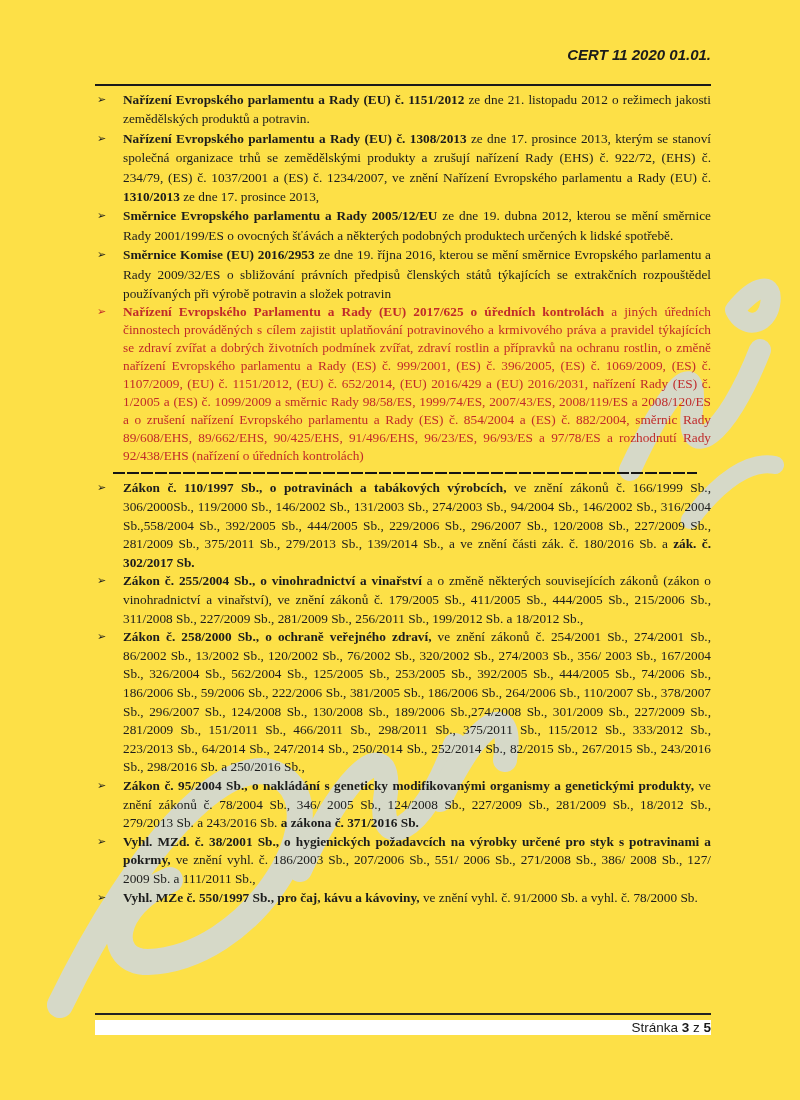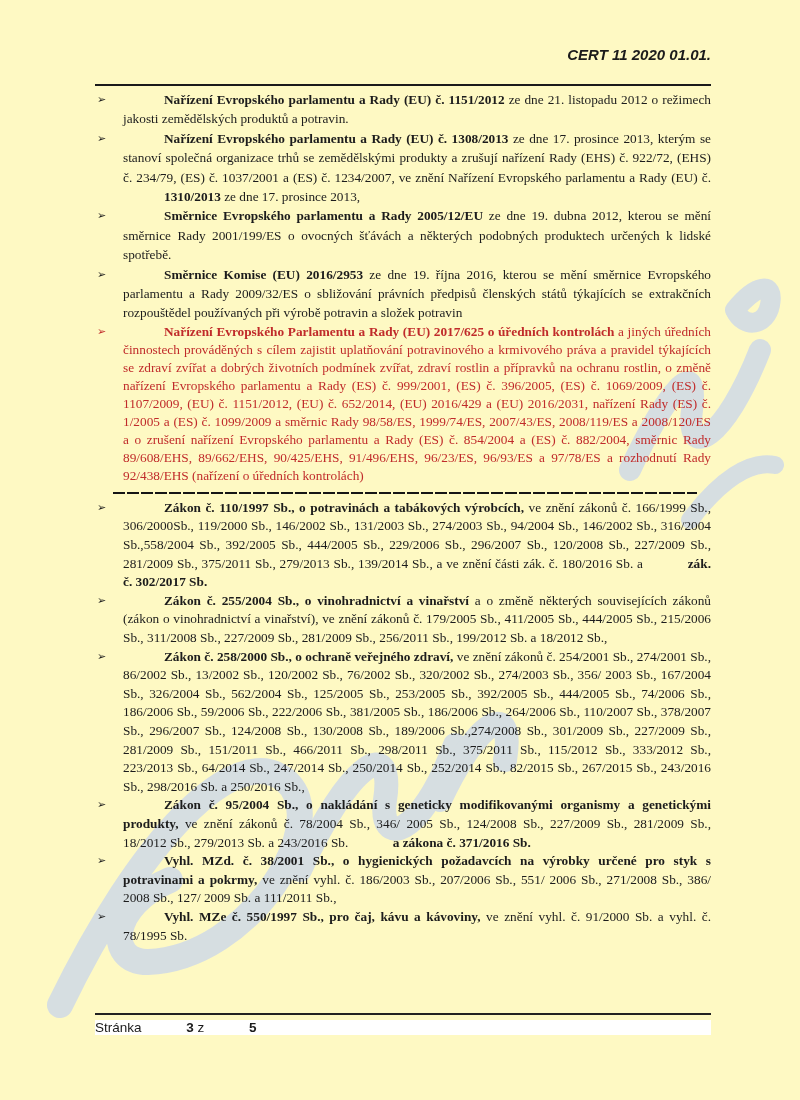--- a/index.html
+++ b/index.html
@@ -3,7 +3,7 @@
 <meta charset="utf-8">
 <style>
   html,body{margin:0;padding:0;background:#fff;}
-  .page{position:relative;width:800px;height:1100px;background:#fef9c3;overflow:hidden;
+  .page{position:relative;width:800px;height:1100px;background:#fde047;overflow:hidden;
         font-family:"Liberation Serif", serif;color:var(--text,#1c1c1c);}
   .watermark{position:absolute;left:0;top:0;width:800px;height:1100px;pointer-events:none;}
   .doc-code{position:absolute;left:95px;top:46px;width:616px;text-align:right;

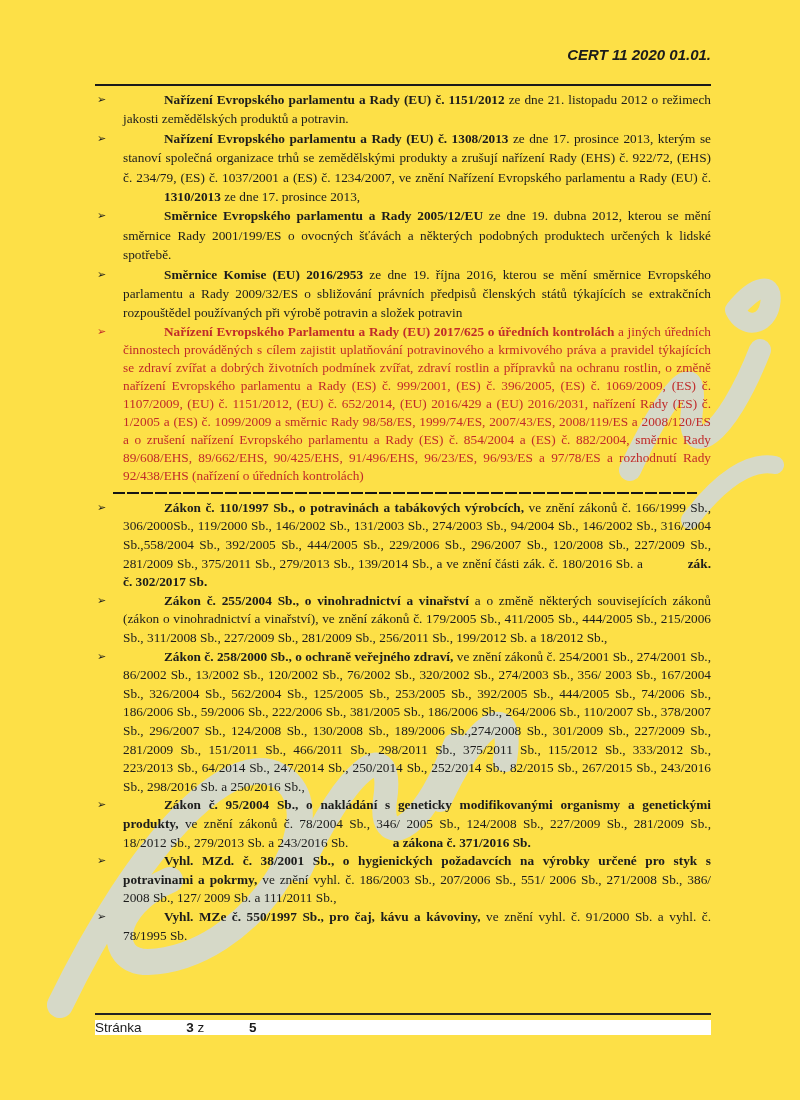--- a/index.html
+++ b/index.html
@@ -18,7 +18,7 @@
                 font-family:"DejaVu Sans", sans-serif;font-size:11px;}
   .item .text{flex:1;text-align:justify;}
   .item.red{color:var(--red,#c02b2b);line-height:18px;}
-  .b{font-weight:bold;margin-left:41px;}
+  .b{font-weight:bold;}
   .sep{height:2px;margin:7px 14px 5px 18px;
        background:repeating-linear-gradient(90deg,#151515 0 12px,transparent 12px 14px);}
   .footer-rule{position:absolute;left:95px;top:1013px;width:616px;height:2px;background:#222;}

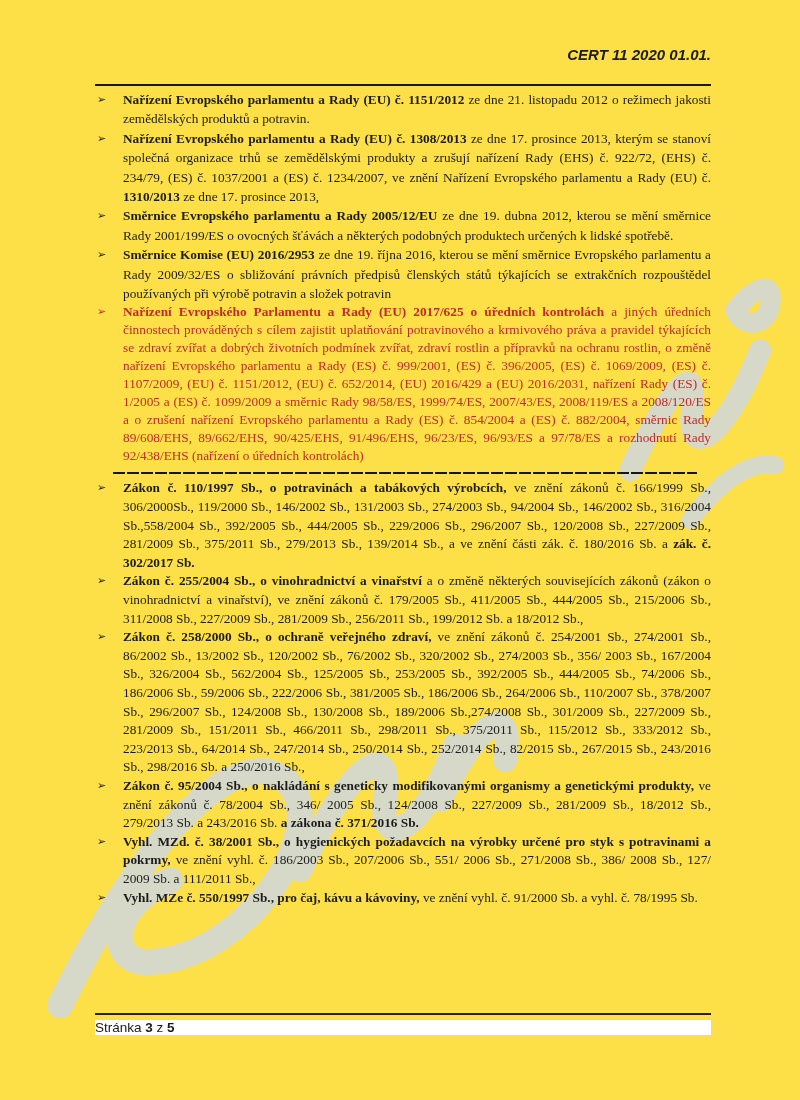--- a/index.html
+++ b/index.html
@@ -90,7 +90,7 @@
         </div>
         <div class="item">
           <span class="bullet">➢</span>
-          <div class="text"><span class="b">Vyhl. MZe č. 550/1997 Sb., pro čaj, kávu a kávoviny, </span><span>ve znění vyhl. č. 91/2000 Sb. a vyhl. č. 78/1995 Sb.</span></div>
+          <div class="text"><span class="b">Vyhl. MZe č. 550/1997 Sb., pro čaj, kávu a kávoviny, </span><span>ve znění vyhl. č. 91/2000 Sb. a vyhl. č. 78/2000 Sb.</span></div>
         </div>
       </div>
     </div>

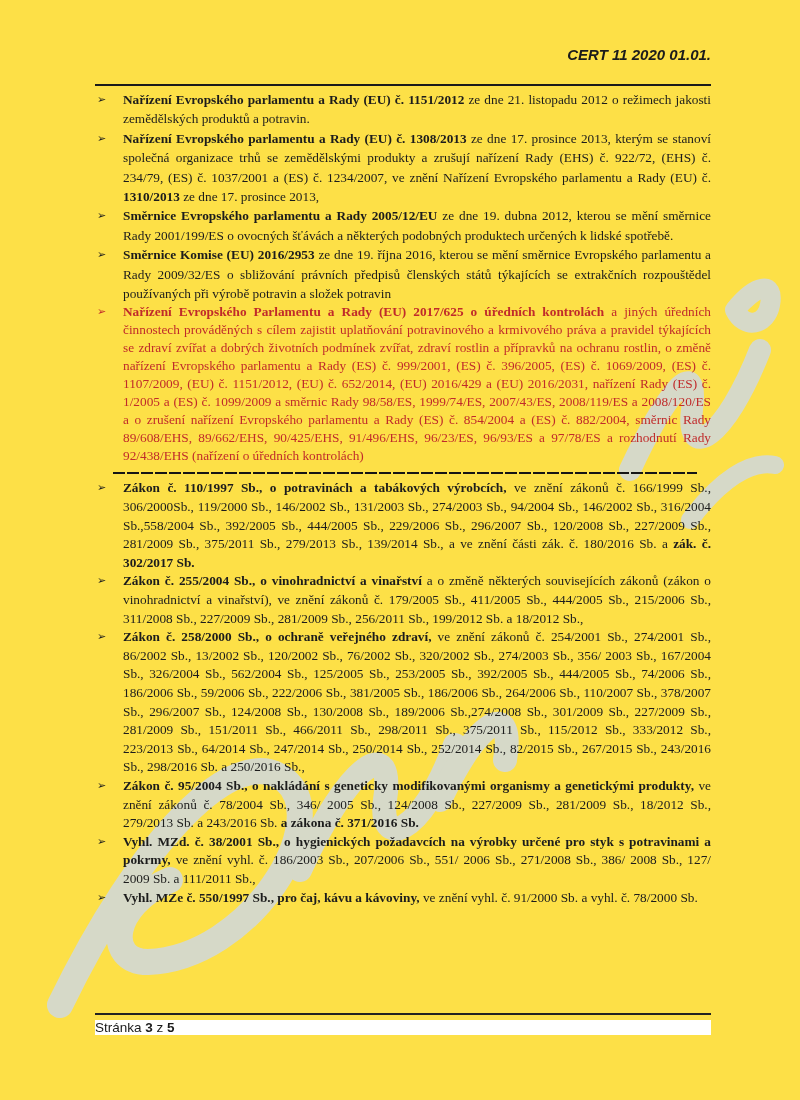--- a/index.html
+++ b/index.html
@@ -22,7 +22,7 @@
   .sep{height:2px;margin:7px 14px 5px 18px;
        background:repeating-linear-gradient(90deg,#151515 0 12px,transparent 12px 14px);}
   .footer-rule{position:absolute;left:95px;top:1013px;width:616px;height:2px;background:#222;}
-  .footer{position:absolute;left:95px;top:1020px;width:616px;text-align:left;background:#fff;
+  .footer{position:absolute;left:95px;top:1020px;width:616px;text-align:right;background:#fff;
           font-family:"Liberation Sans", sans-serif;font-size:13.5px;color:#1b1b1b;}
 </style>
 </head>

